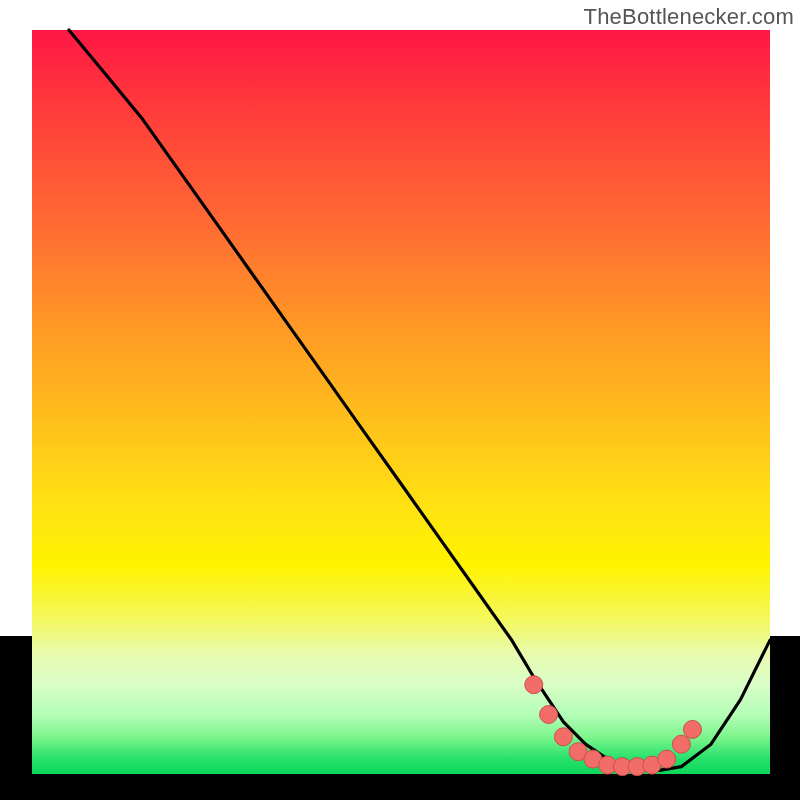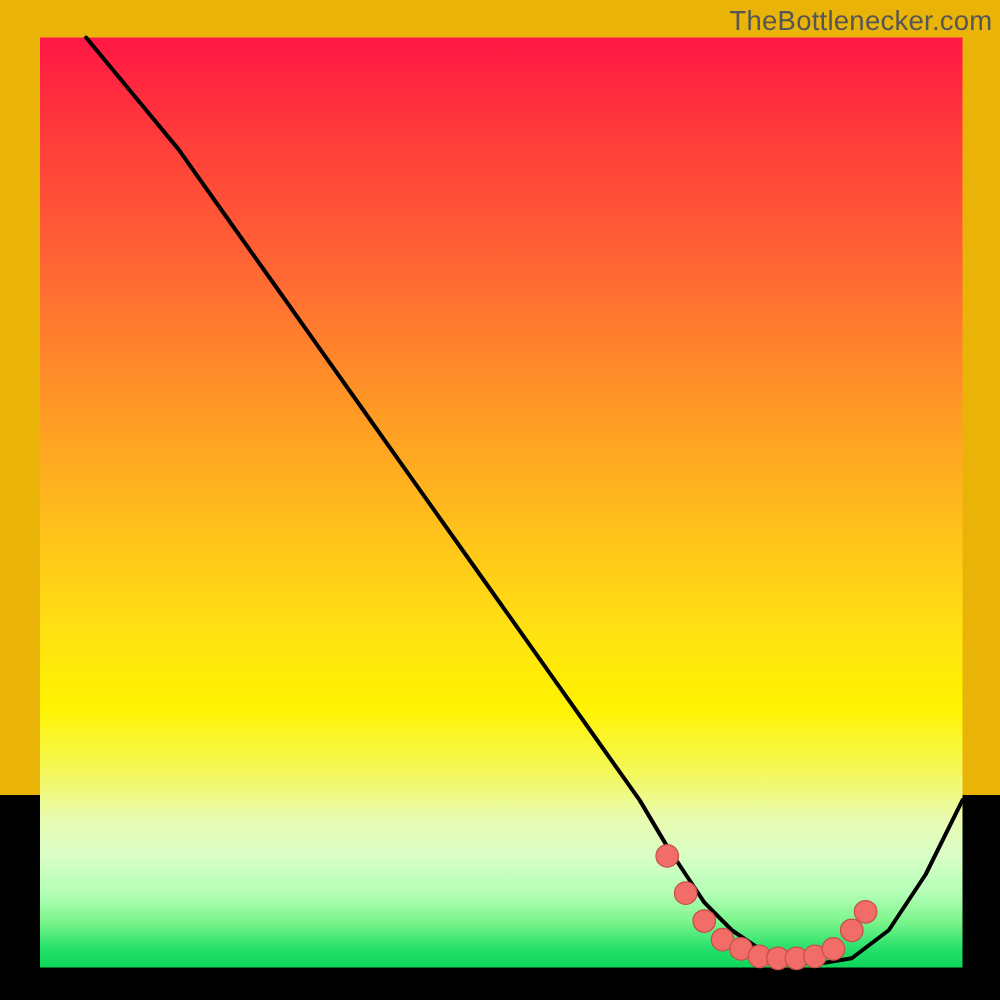--- a/index.html
+++ b/index.html
@@ -17,7 +17,7 @@
     top: 0;
     width: 800px;
     height: 636px;
-    background: #eab308;
+    background: #ffffff;
   }
   .plot {
     position: absolute;

